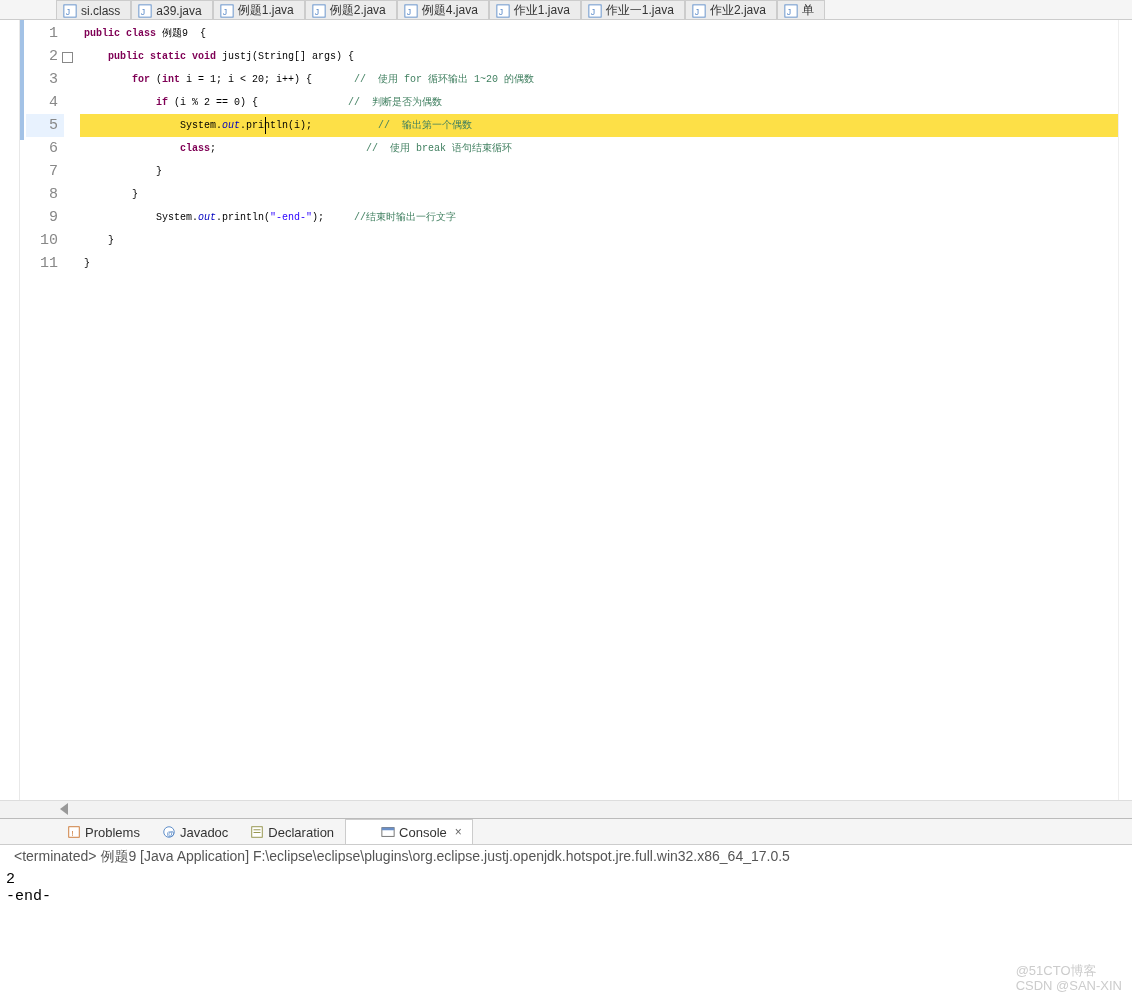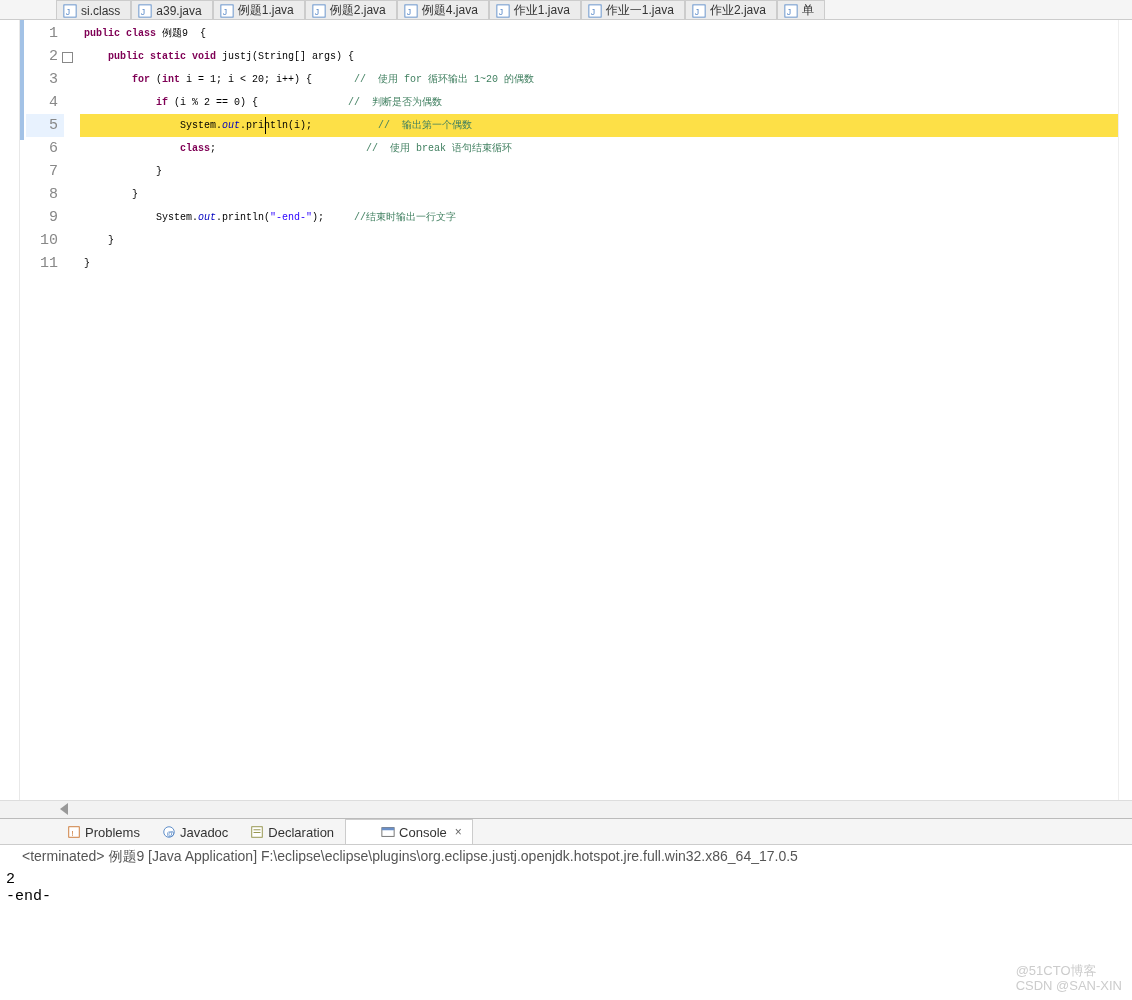--- a/index.html
+++ b/index.html
@@ -145,7 +145,7 @@
   }
   .close-x { font-size:12px; color:#666; margin-left:4px; }
   .status-line {
-    padding: 3px 22px;
+    padding: 3px 14px;
     font-size: 14px;
     color: #555;
     font-family: "Segoe UI", sans-serif;

